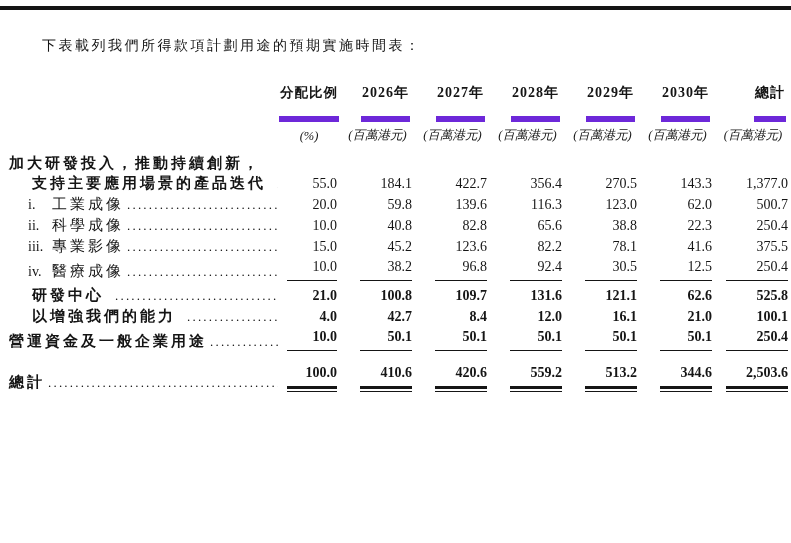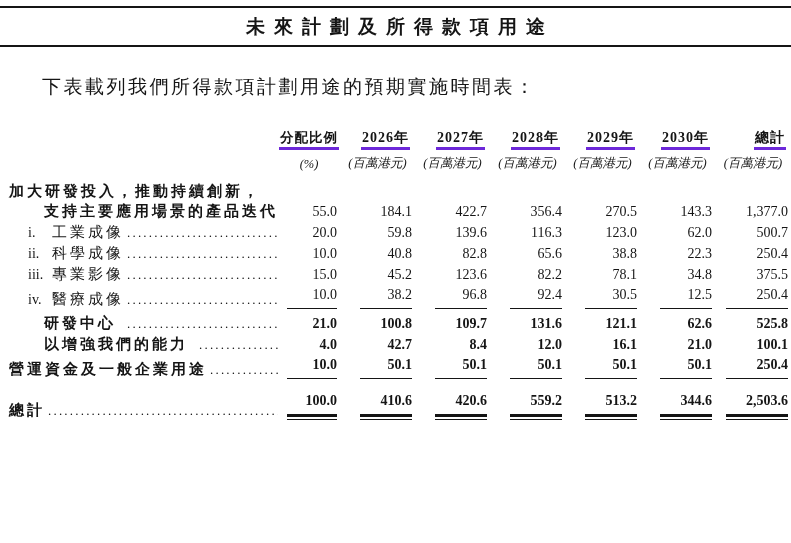--- a/index.html
+++ b/index.html
@@ -64,7 +64,6 @@
 
 <div class="page">
   <div class="rule-thick rule-top"></div>
-  <h1 class="page-title">未來計劃及所得款項用途</h1>
   <div class="rule-thick"></div>
 
   <p class="intro">下表載列我們所得款項計劃用途的預期實施時間表：</p>

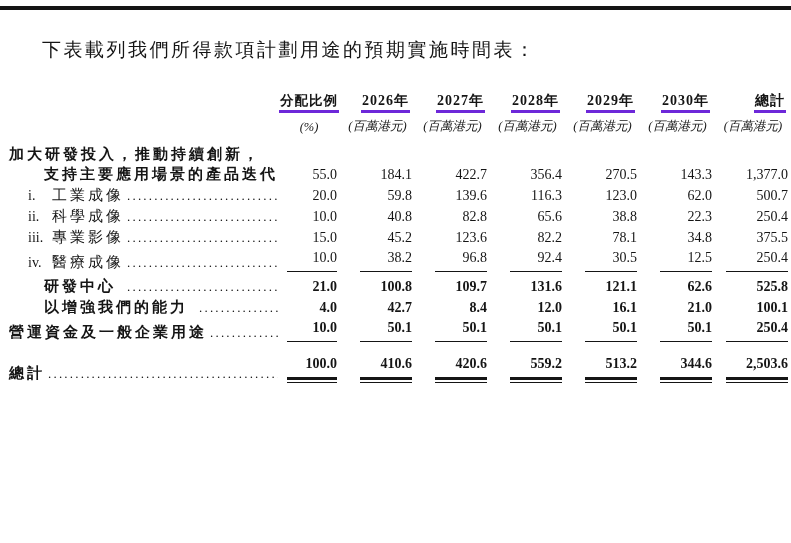--- a/index.html
+++ b/index.html
@@ -18,7 +18,7 @@
     margin:6px 0 5px 0; text-align:center;
     font-size:19px; font-weight:bold; letter-spacing:9px; padding-left:9px;
   }
-  .intro { margin:27px 0 0 42px; font-size:19px; letter-spacing:2.5px; }
+  .intro { margin:27px 0 0 42px; font-size:14px; letter-spacing:2.5px; }
 
   
   table.proceeds { border-collapse:collapse; table-layout:fixed; width:791px; margin-top:20px; }

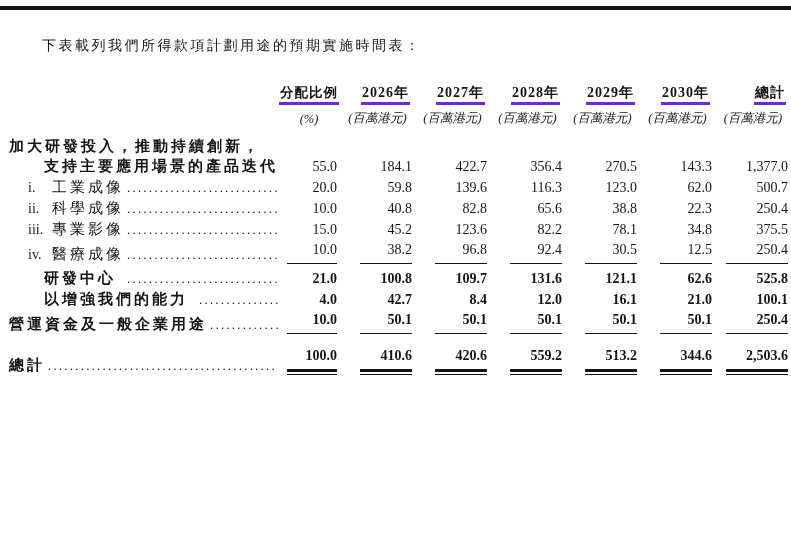--- a/index.html
+++ b/index.html
@@ -28,7 +28,7 @@
   th.span-head .txt { font-size:14px; font-weight:bold; letter-spacing:2px; text-align:center; }
 
   tr.colhead th { padding-top:9px; font-size:14px; font-weight:bold; }
-  tr.colhead th .hd { display:inline-block; border-bottom:3px solid #6d28d9; padding:0 1px 0 1px; letter-spacing:1px; white-space:nowrap; }
+  tr.colhead th .hd { display:inline-block; border-bottom:6px solid #6d28d9; padding:0 1px 14px 1px; letter-spacing:1px; white-space:nowrap; }
   tr.colhead th.year { text-align:right; padding-right:5px; }
   tr.colhead th.alloc { text-align:center; }
   tr.colhead th.alloc .hd { font-size:13.5px; }

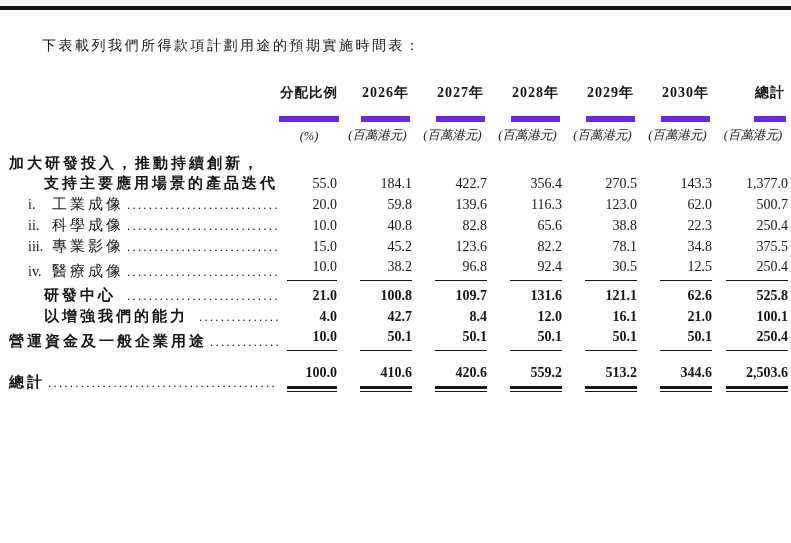--- a/index.html
+++ b/index.html
@@ -41,7 +41,7 @@
   .bold { font-weight:bold;text-align:center; }
   .marker { display:inline-block; width:24px; flex:none; font-size:14px; letter-spacing:0; }
   .pad-base { padding-left:9px; }
-  .pad-cont { padding-left:44px;gap:8px; }
+  .pad-cont { padding-left:32px;gap:8px; }
   .pad-sub  { padding-left:28px; }
   .dots { flex:1 1 auto; overflow:hidden; white-space:nowrap; font-size:13px; letter-spacing:2.2px; padding-left:3px; min-width:0; }
   .dots::after { content:"......................................................................................"; }

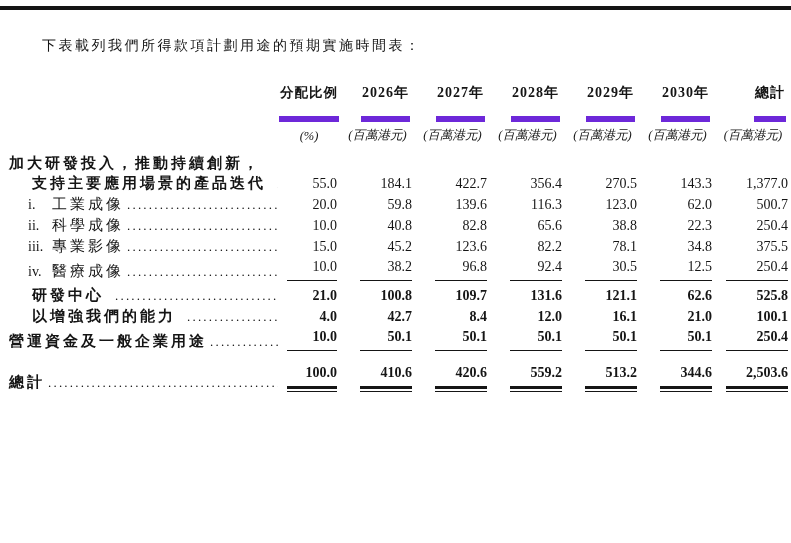--- a/index.html
+++ b/index.html
@@ -169,7 +169,7 @@
           <td class="num-cell"><span class="num">123.6</span></td>
           <td class="num-cell"><span class="num">82.2</span></td>
           <td class="num-cell"><span class="num">78.1</span></td>
-          <td class="num-cell"><span class="num">34.8</span></td>
+          <td class="num-cell"><span class="num">41.6</span></td>
           <td class="num-cell"><span class="num">375.5</span></td>
         </tr>
         <tr class="has-rule">

